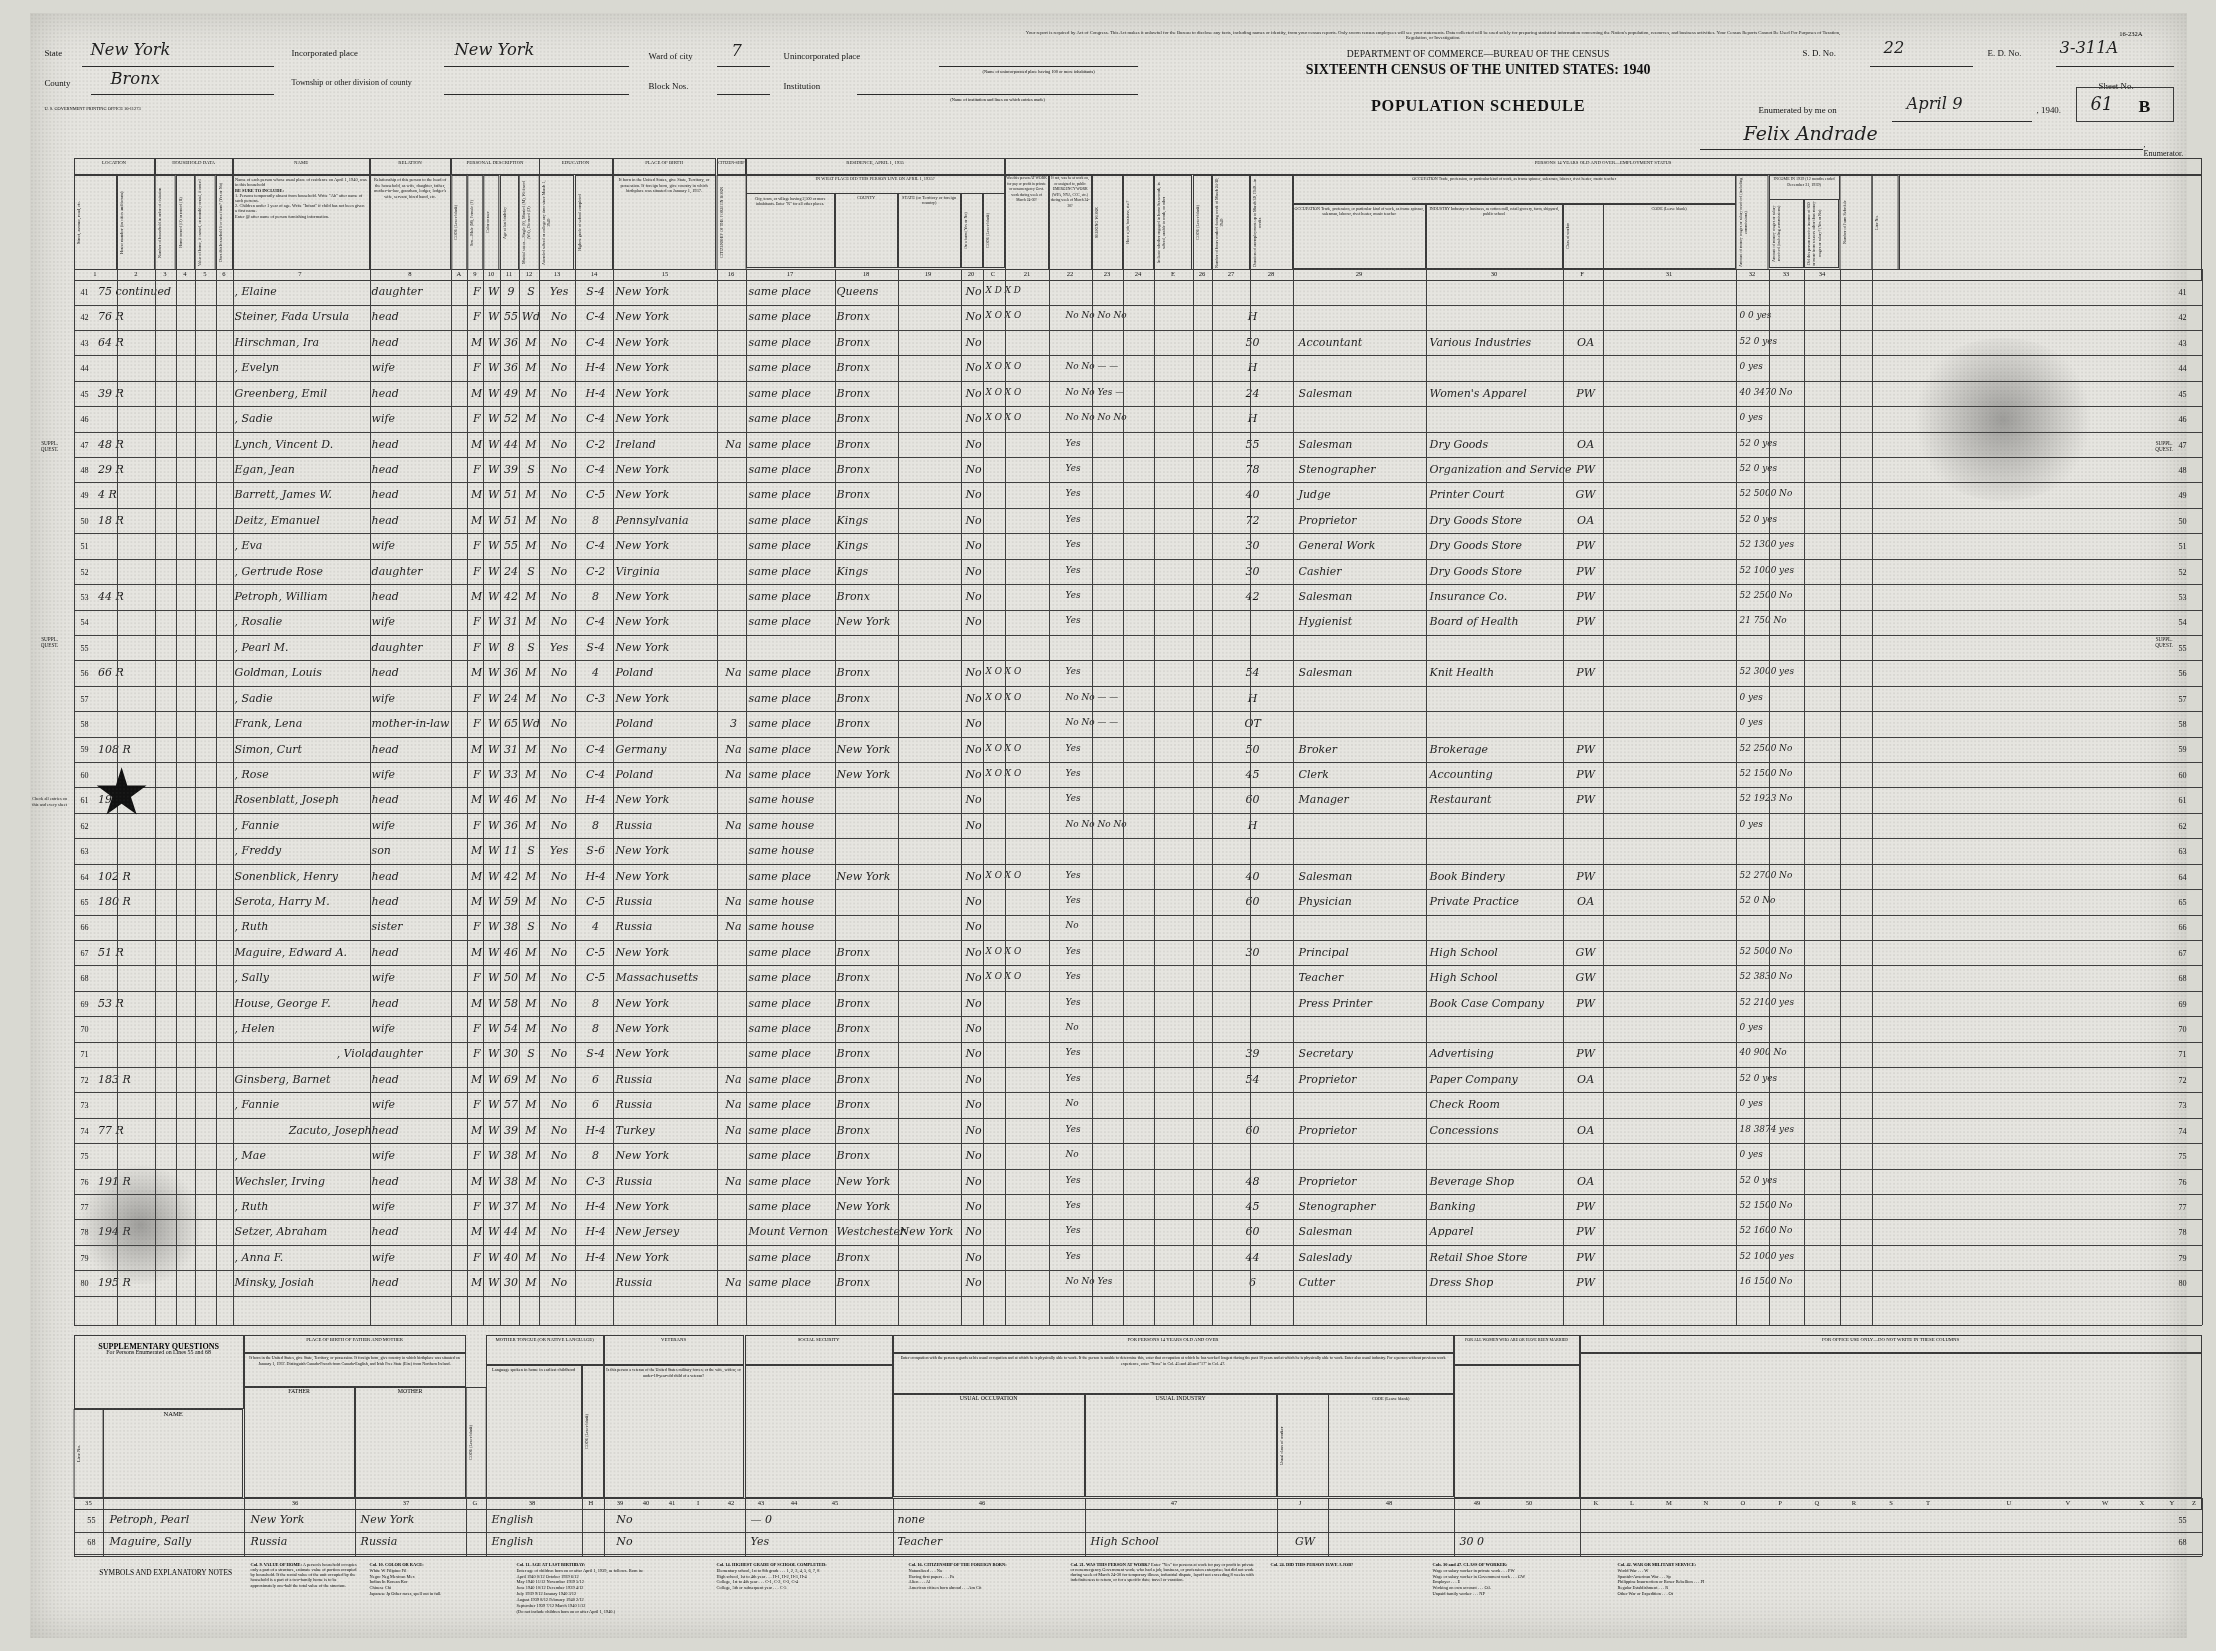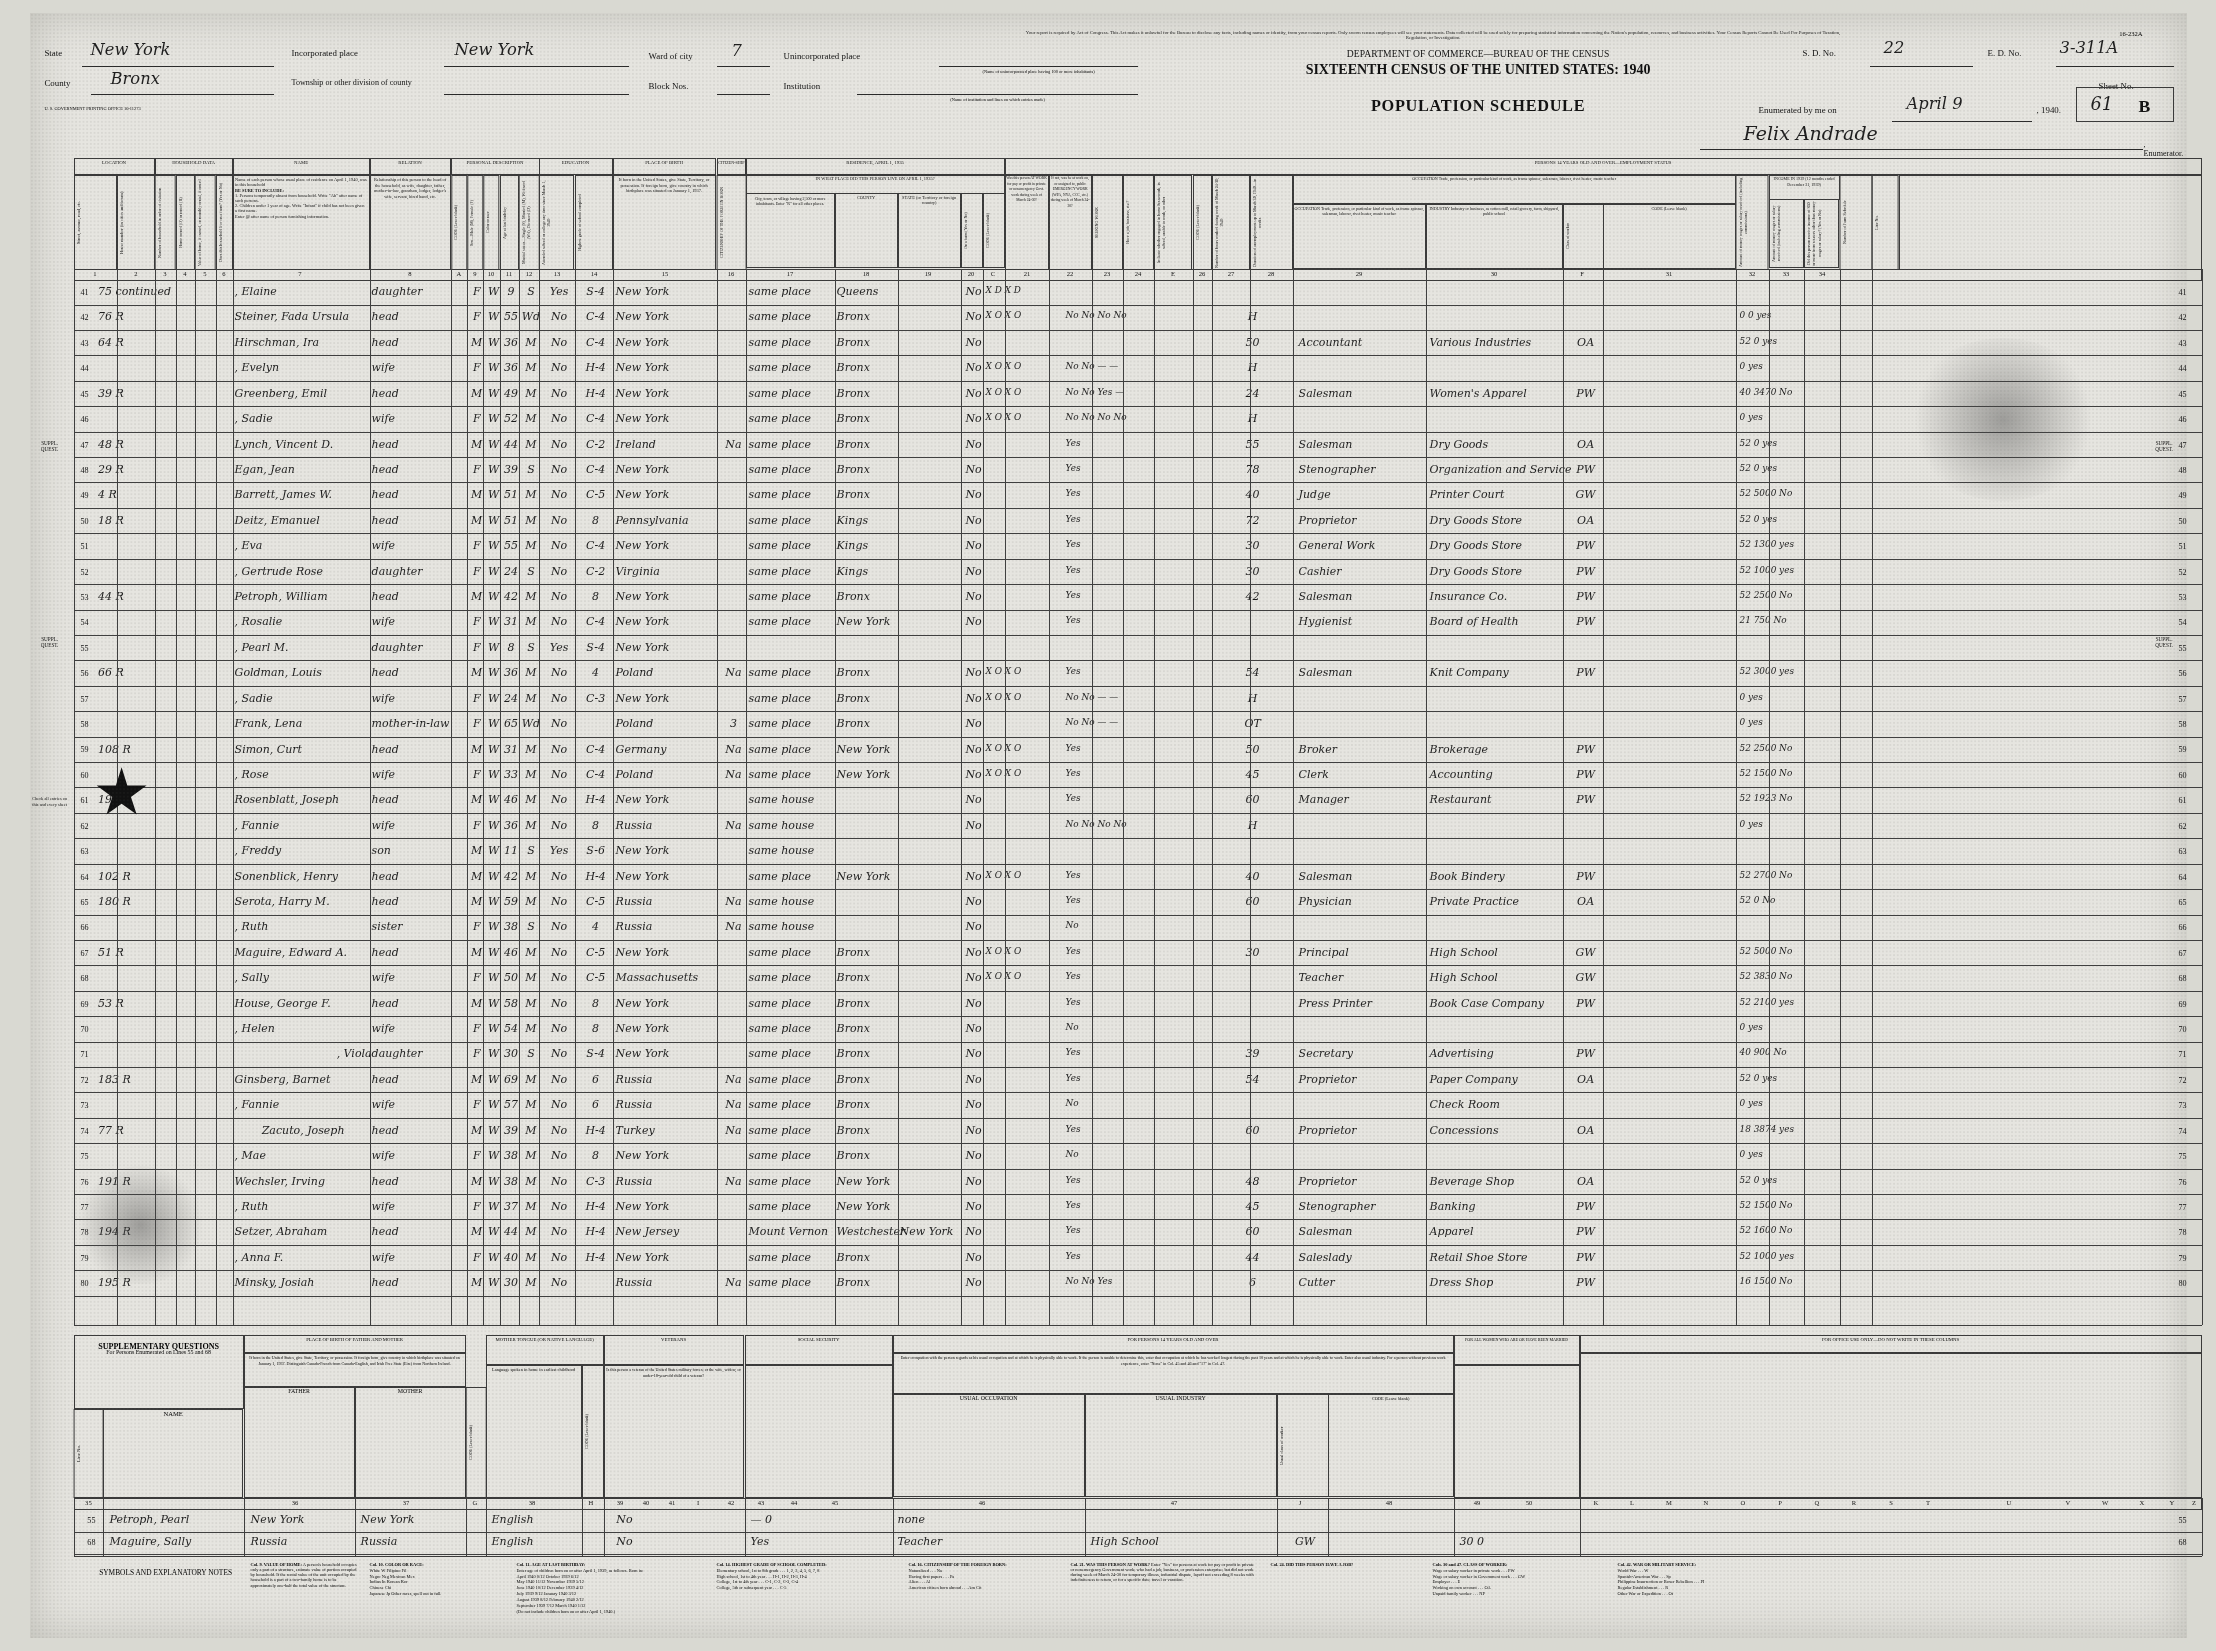--- a/index.html
+++ b/index.html
@@ -574,7 +574,7 @@
             <div class="rowtxt" style="left: 992px; top: 508px; width: 133px; text-align: left; font-size: 8.9px;">Yes</div>
             <div class="rowtxt" style="left: 1140px; top: 508px; width: 78px; text-align: center;">54</div>
             <div class="rowtxt" style="left: 1225px; top: 508px; width: 129px; text-align: left;">Salesman</div>
-            <div class="rowtxt" style="left: 1356px; top: 508px; width: 134px; text-align: left;">Knit Company</div>
+            <div class="rowtxt" style="left: 1356px; top: 508px; width: 134px; text-align: left;">Knit Health</div>
             <div class="rowtxt" style="left: 1492px; top: 508px; width: 40px; text-align: center;">PW</div>
             <div class="rowtxt" style="left: 1666px; top: 508px; width: 170px; text-align: left; font-size: 8.9px;">52  3000  yes</div>
             <div class="rn" style="left: 2098px; top: 511px; width: 22px; font-size: 8.1px;">56</div>

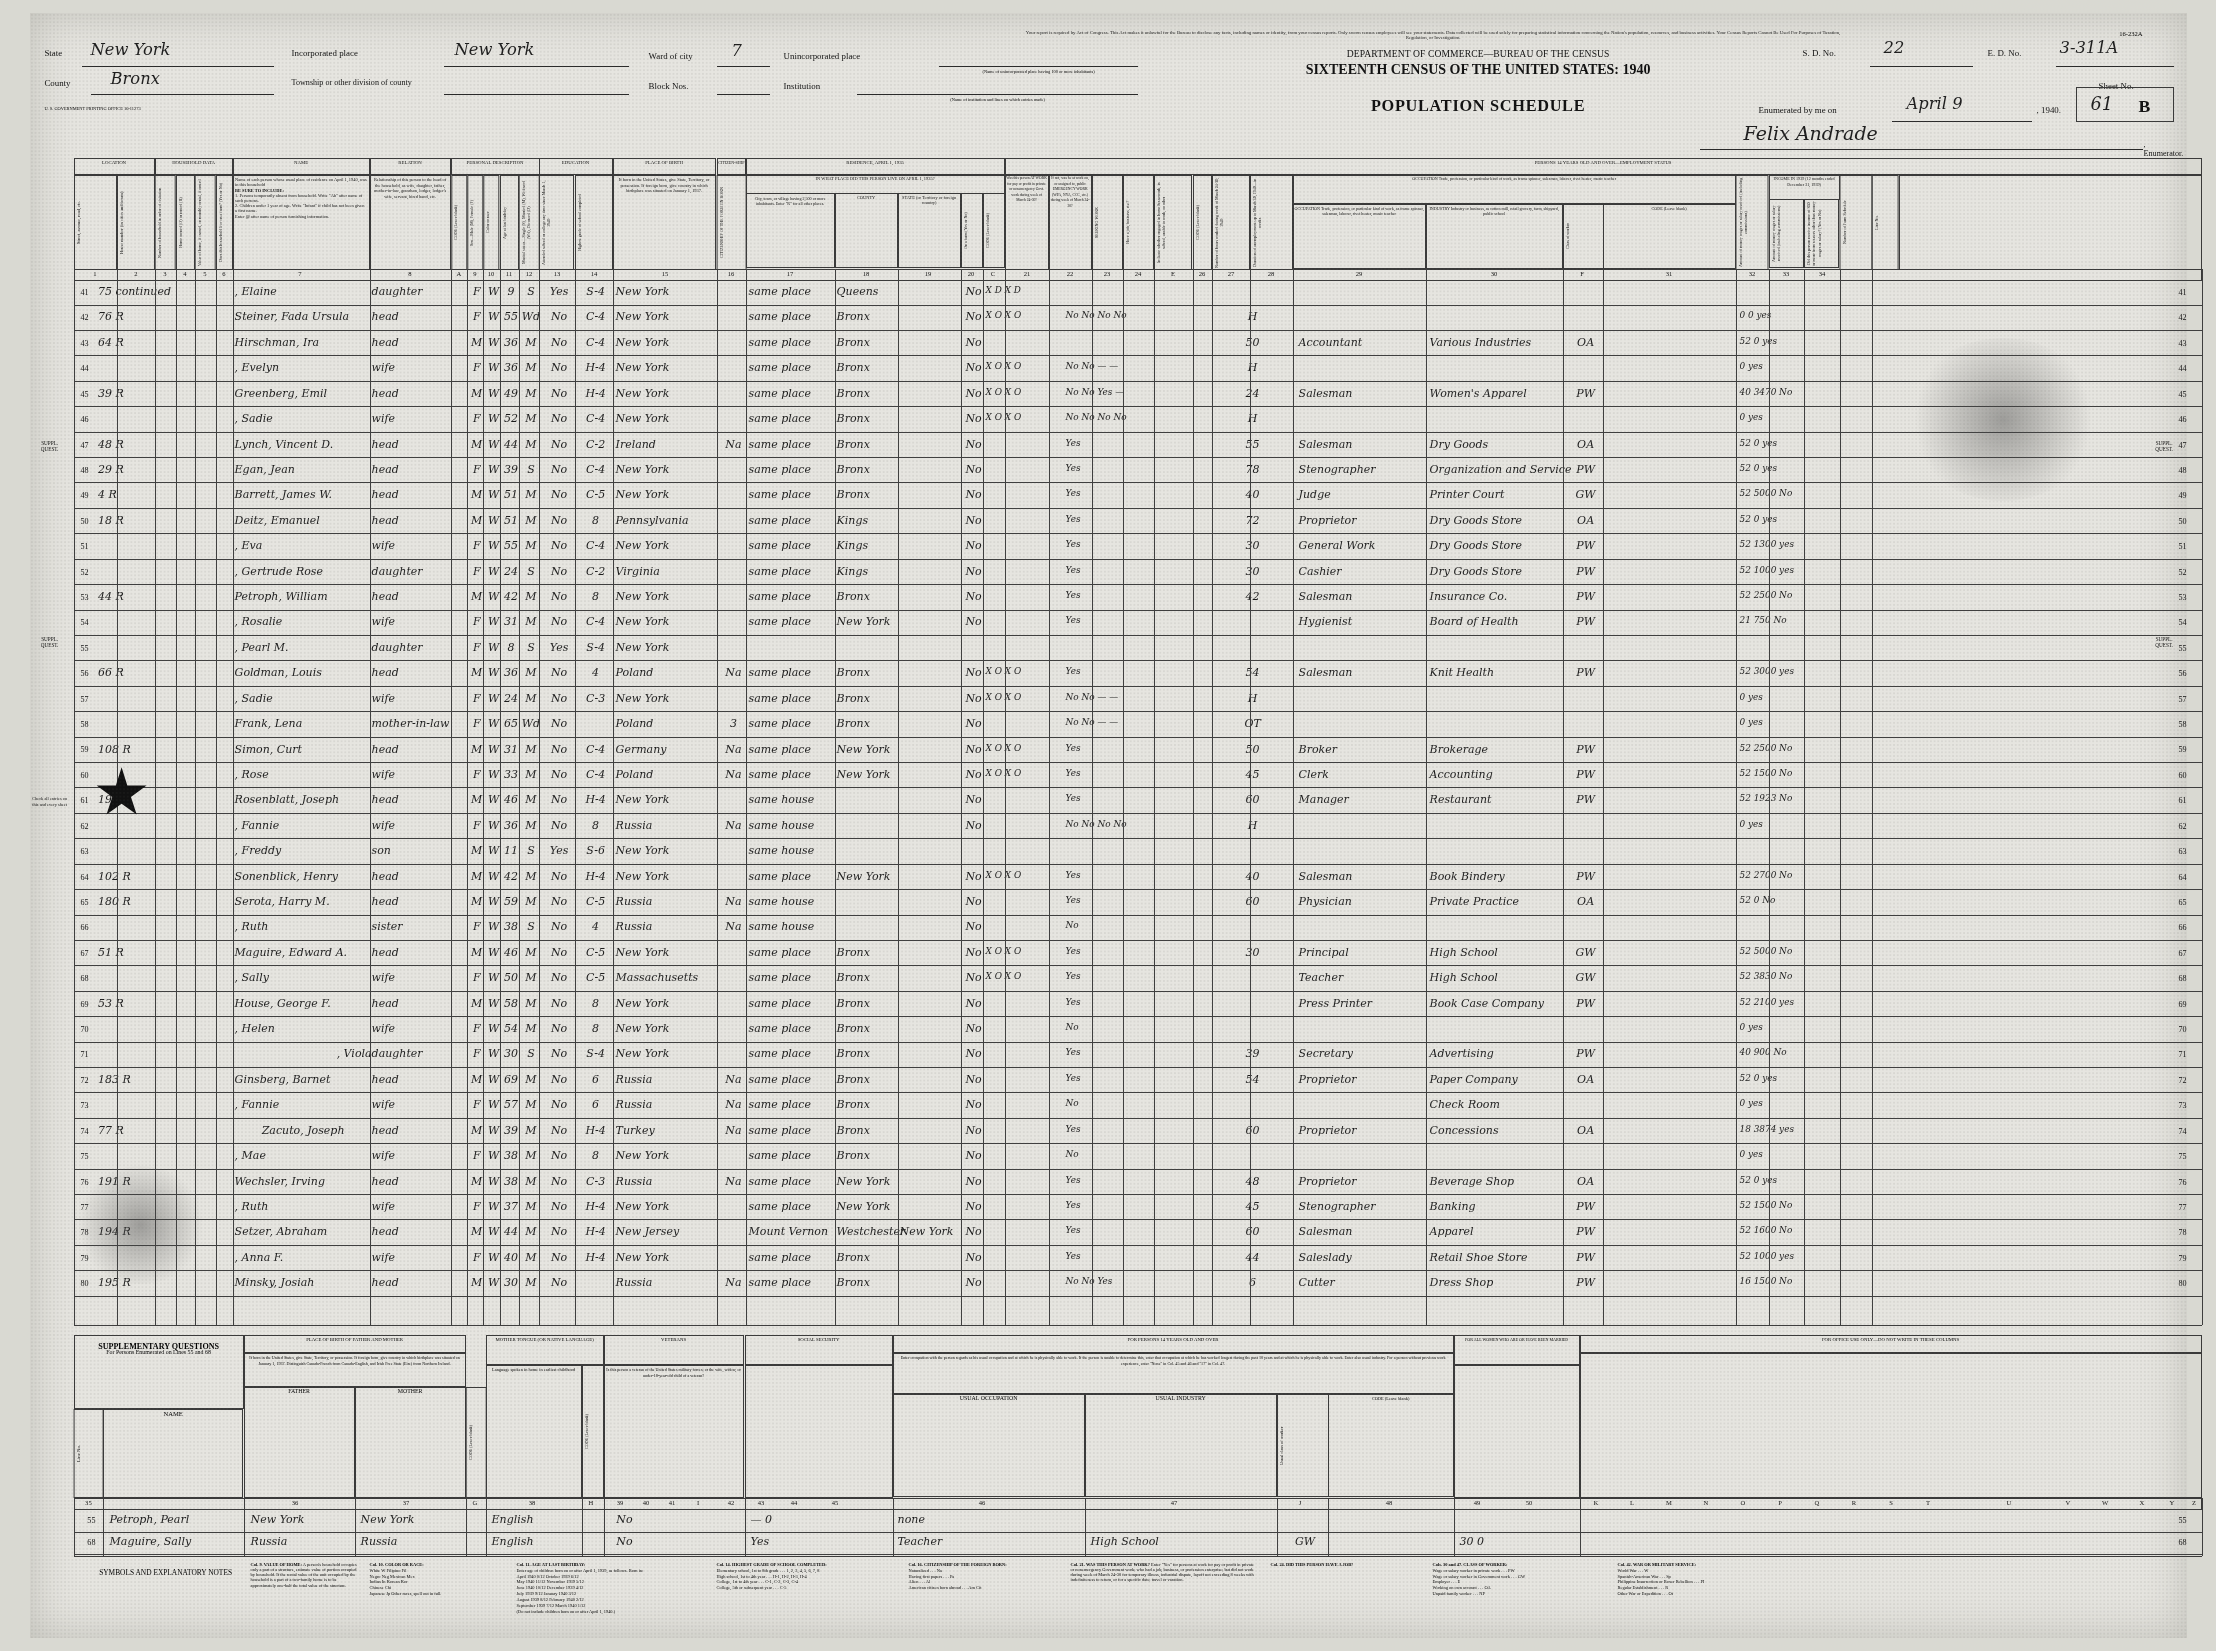--- a/index.html
+++ b/index.html
@@ -959,7 +959,7 @@
           <div>
             <div class="rn" style="left: 0px; top: 969px; width: 22px; font-size: 8.1px;">74</div>
             <div class="rowtxt" style="left: 24.4px; top: 966px; width: 59px; text-align: left;">77 R</div>
-            <div class="rowtxt" style="left: 161px; top: 966px; width: 137px; text-align: center;">Zacuto, Joseph</div>
+            <div class="rowtxt" style="left: 161px; top: 966px; width: 137px; text-align: right;">Zacuto, Joseph</div>
             <div class="rowtxt" style="left: 298px; top: 966px; width: 81px; text-align: left;">head</div>
             <div class="rowtxt" style="left: 395px; top: 966px; width: 16.3px; text-align: center;">M</div>
             <div class="rowtxt" style="left: 412px; top: 966px; width: 16.3px; text-align: center;">W</div>

